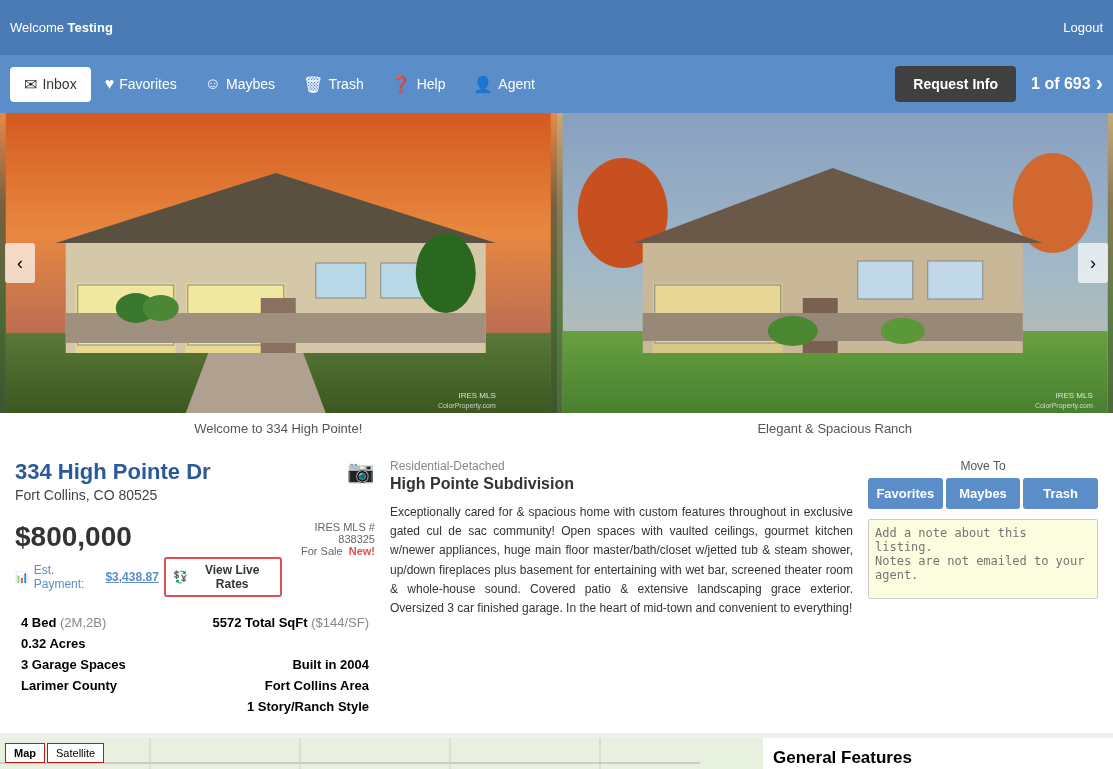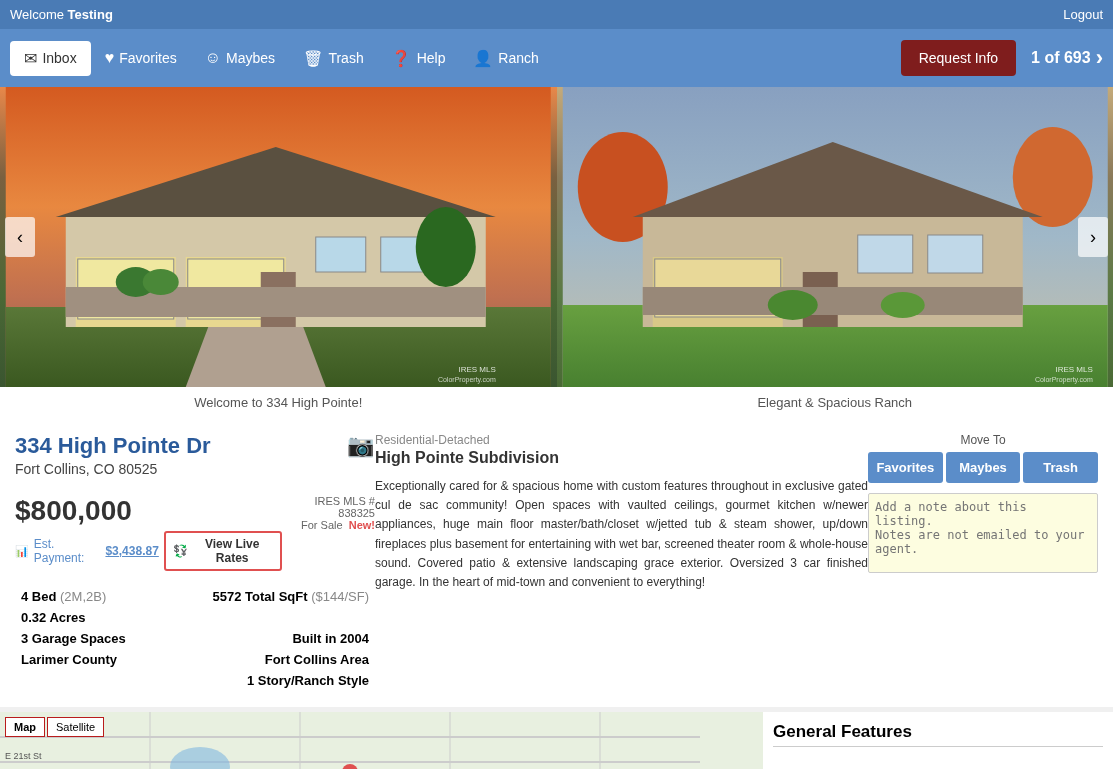--- a/index.html
+++ b/index.html
@@ -11,7 +11,7 @@
       display: flex;
       align-items: center;
       justify-content: space-between;
-      padding: 7px 10px;
+      padding: 20px 10px;
       color: white;
       font-size: 13px;
       gap: 13px;

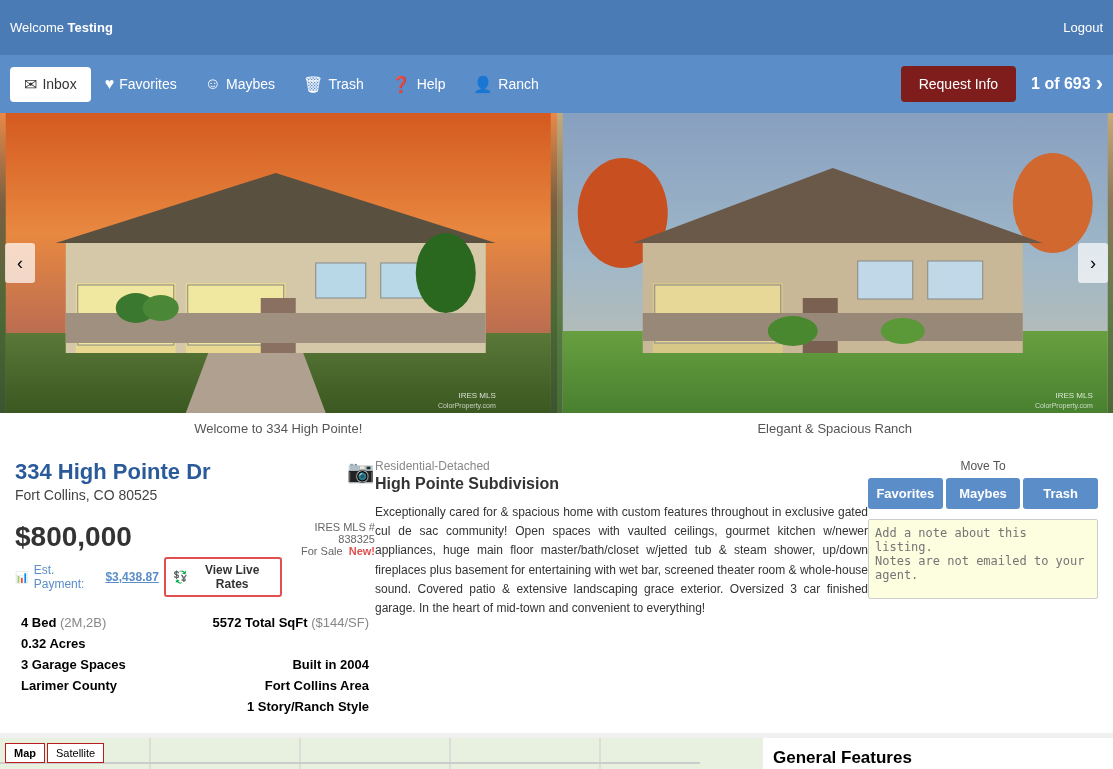--- a/index.html
+++ b/index.html
@@ -282,7 +282,7 @@
   </div>
   <div class="nav-item">
     <span class="nav-icon">👤</span>
-    <span>Ranch</span>
+    <span>Agent</span>
   </div>
   <div class="nav-spacer"></div>
   <button class="request-info-btn">Request Info</button>

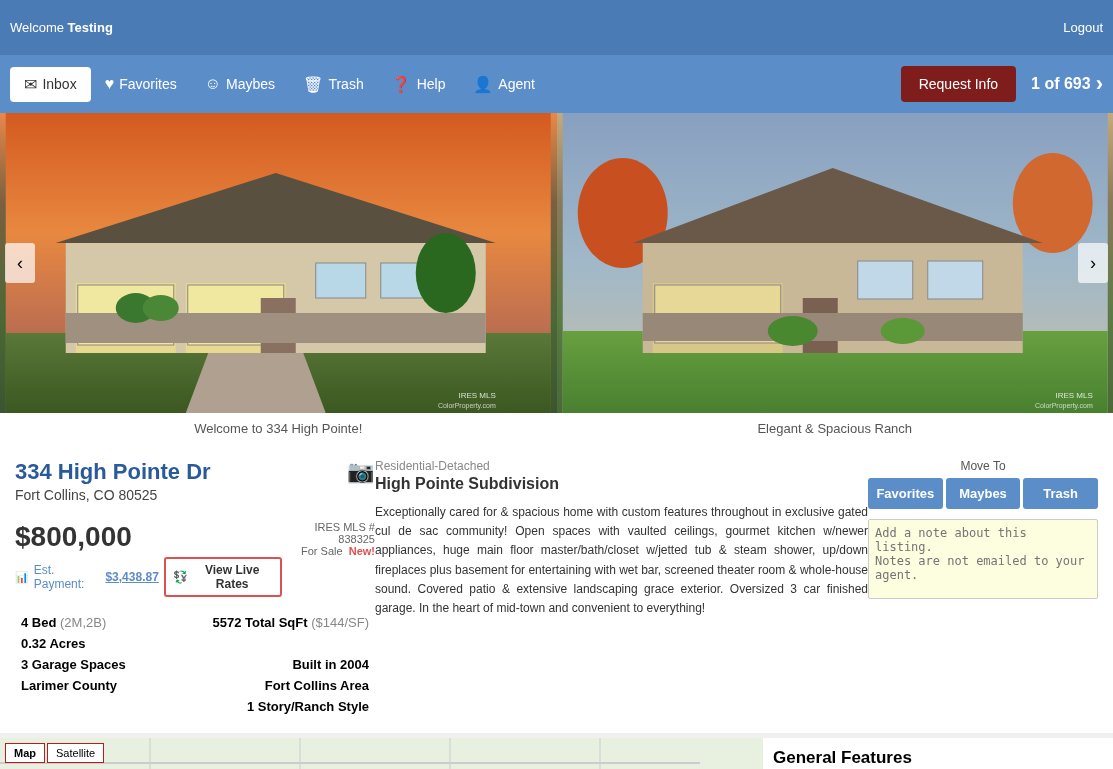--- a/index.html
+++ b/index.html
@@ -43,13 +43,13 @@
     .nav-icon { font-size: 16px; }
     .nav-spacer { flex: 1; }
     .request-info-btn {
-      background: #7f1d1d;
+      background: #404040;
       color: white;
       border: none;
       padding: 10px 18px;
       border-radius: 4px;
       font-size: 14px;
-      font-weight: normal;
+      font-weight: bold;
       cursor: pointer;
     }
     .nav-counter {

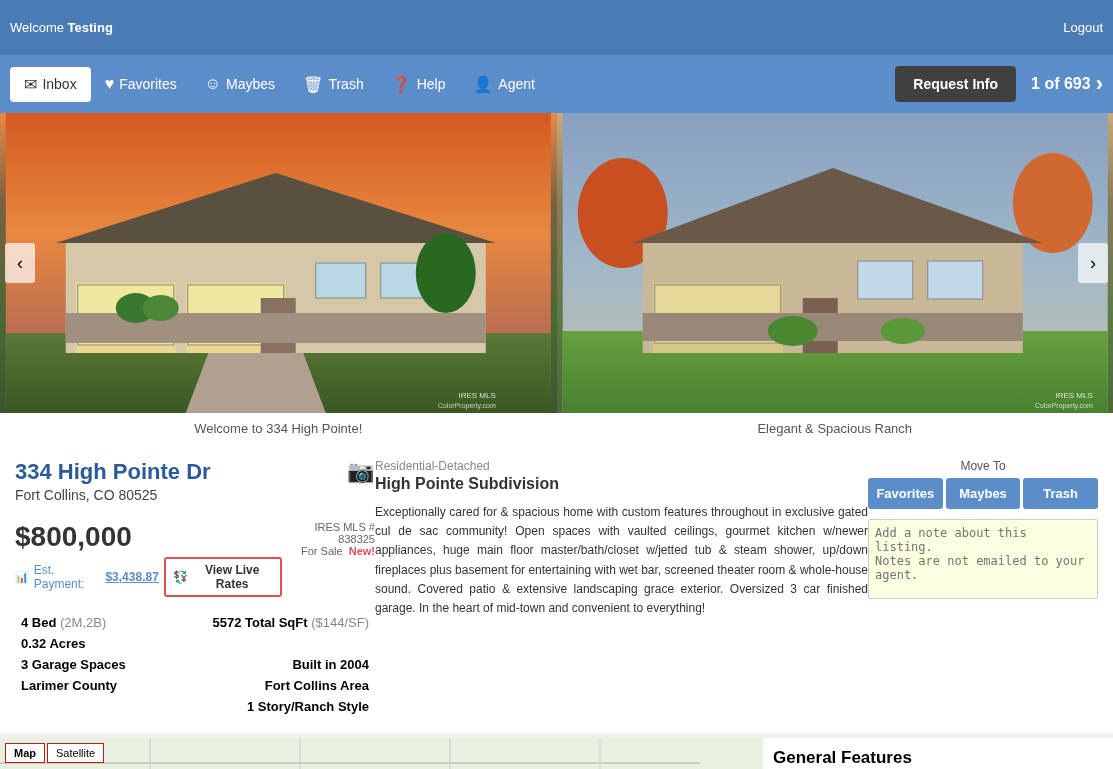--- a/index.html
+++ b/index.html
@@ -127,6 +127,7 @@
       background: white;
       padding: 15px;
       display: flex;
+      gap: 15px;
     }
 
     

